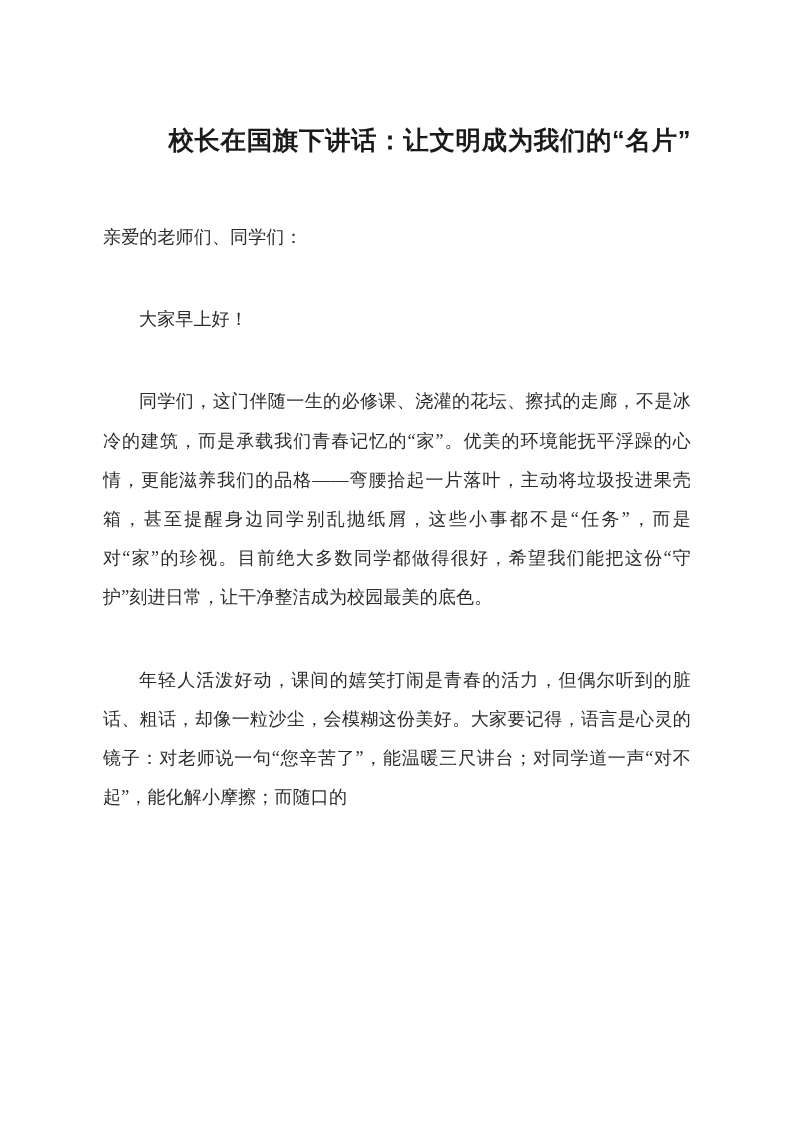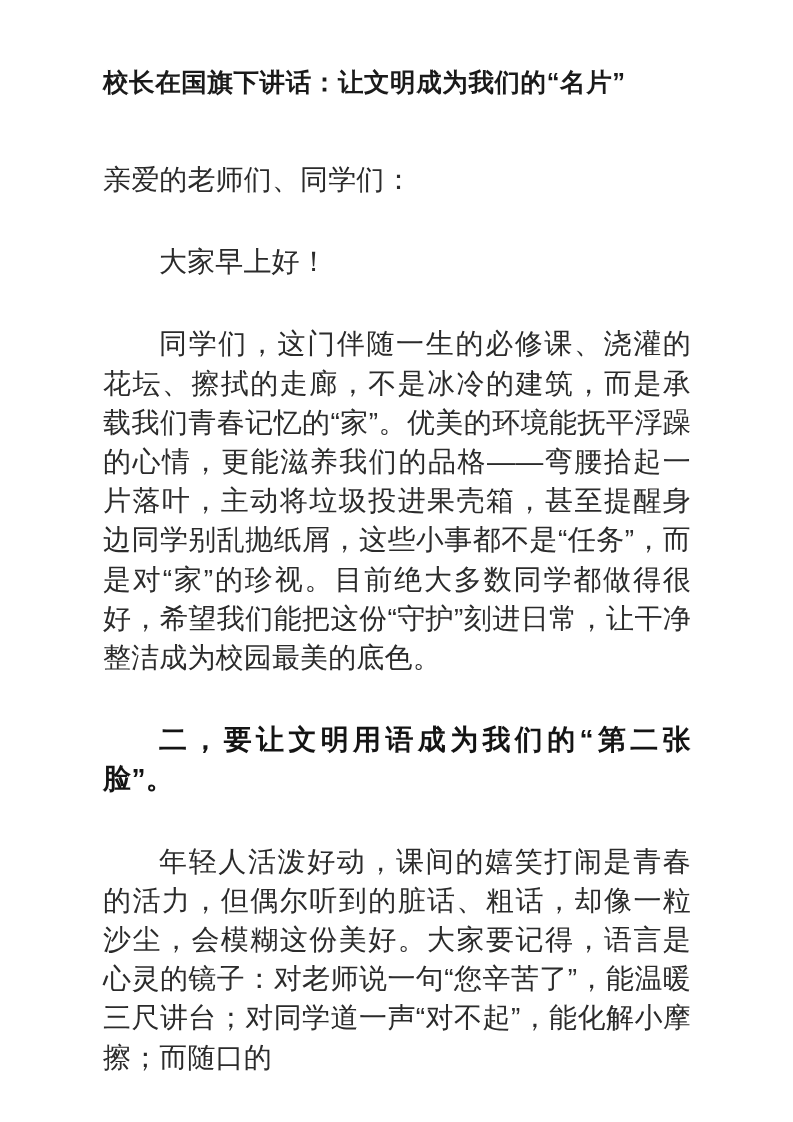--- a/index.html
+++ b/index.html
@@ -33,9 +33,9 @@
     line-height: 40px;
     color: #1a1a1a;
     letter-spacing: 0.6px;
-    text-align: left;
+    text-align: right;
     margin: 0;
-    padding-top: 62px;
+    padding-top: 120px;
     padding-bottom: 0;
     white-space: nowrap;
   }

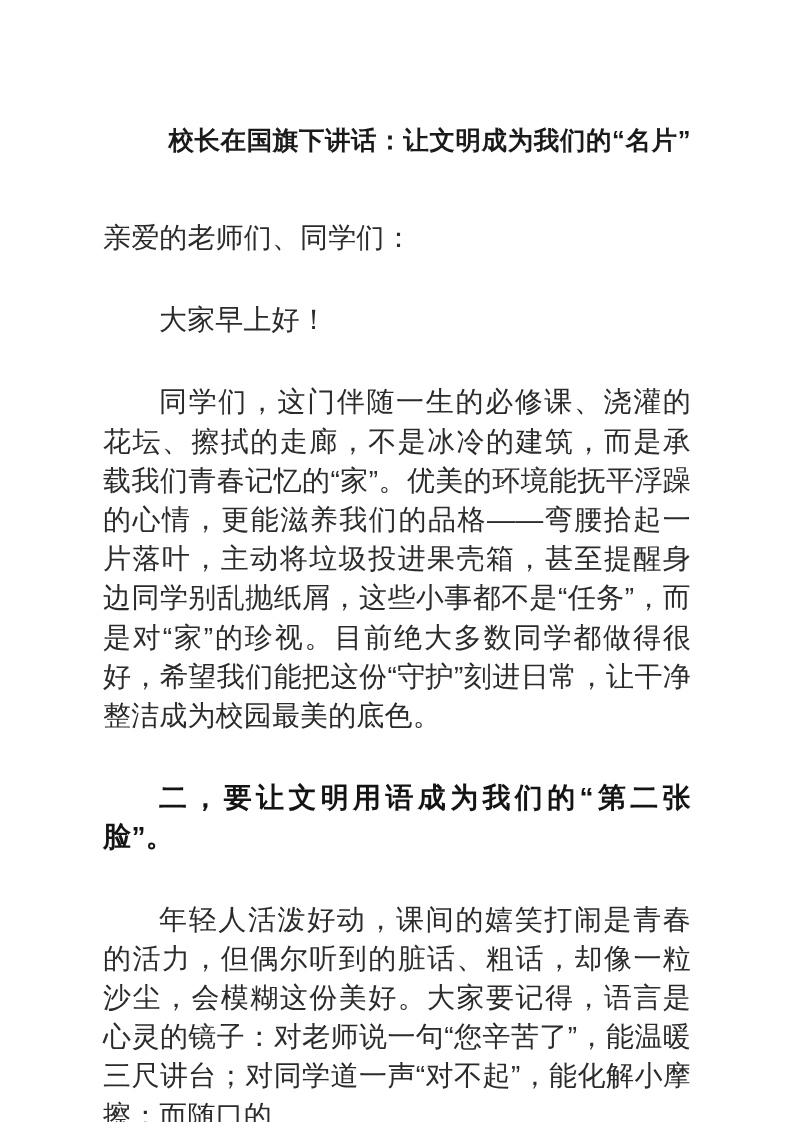--- a/index.html
+++ b/index.html
@@ -42,8 +42,8 @@
 
   
   .para {
-    font-family: Liberation Sans, sans-serif;
-    font-size: 28px;
+    font-family: Liberation Serif, serif;
+    font-size: 18px;
     line-height: 39.2px;
     color: #2b2b2b;
     margin: 0;

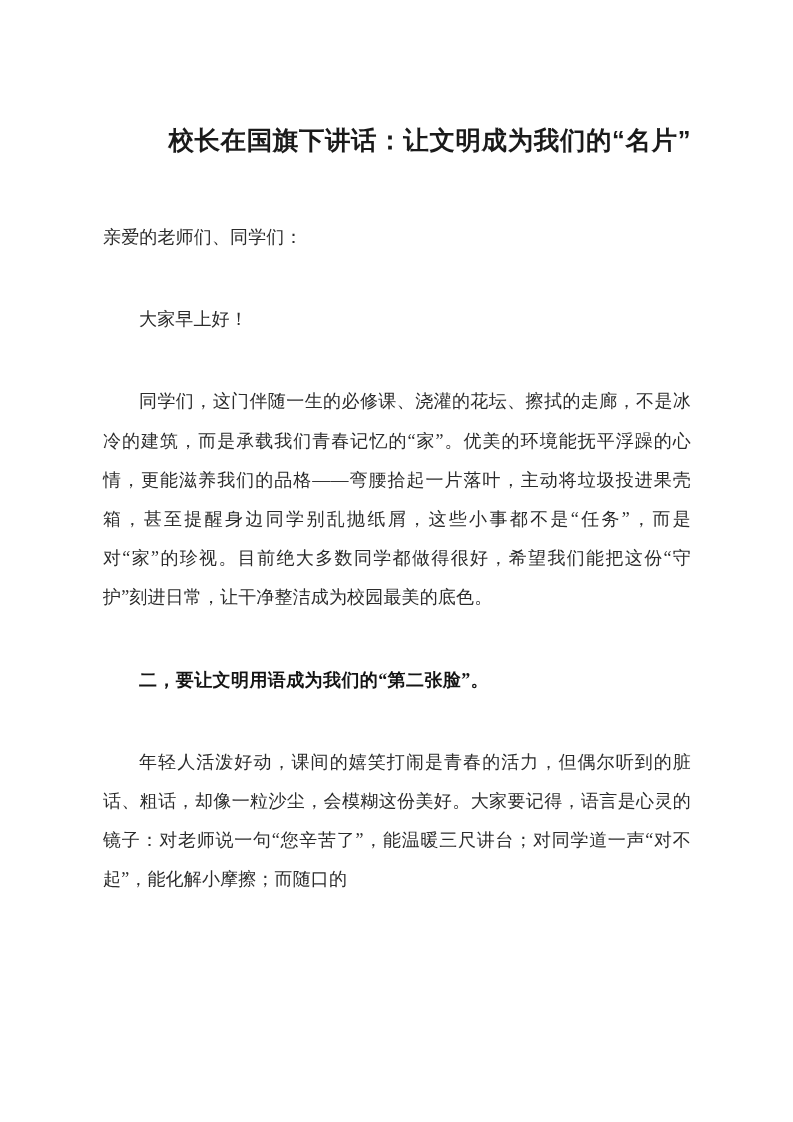--- a/index.html
+++ b/index.html
@@ -87,7 +87,6 @@
 
     <p class="para indent">同学们，这门伴随一生的必修课、浇灌的花坛、擦拭的走廊，不是冰冷的建筑，而是承载我们青春记忆的“家”。优美的环境能抚平浮躁的心情，更能滋养我们的品格——弯腰拾起一片落叶，主动将垃圾投进果壳箱，甚至提醒身边同学别乱抛纸屑，这些小事都不是“任务”，而是对“家”的珍视。目前绝大多数同学都做得很好，希望我们能把这份“守护”刻进日常，让干净整洁成为校园最美的底色。</p>
 
-    <p class="para indent heading">二，要让文明用语成为我们的“第二张脸”。</p>
 
     <p class="para indent">年轻人活泼好动，课间的嬉笑打闹是青春的活力，但偶尔听到的脏话、粗话，却像一粒沙尘，会模糊这份美好。大家要记得，语言是心灵的镜子：对老师说一句“您辛苦了”，能温暖三尺讲台；对同学道一声“对不起”，能化解小摩擦；而随口的</p>
 

